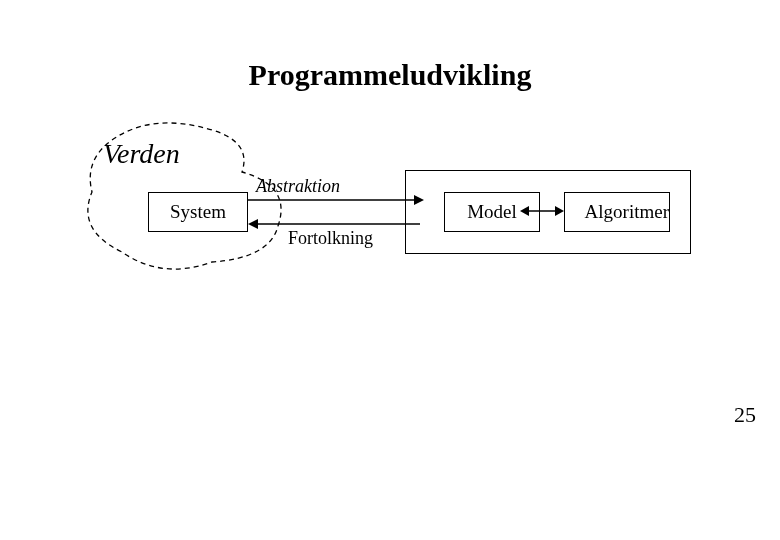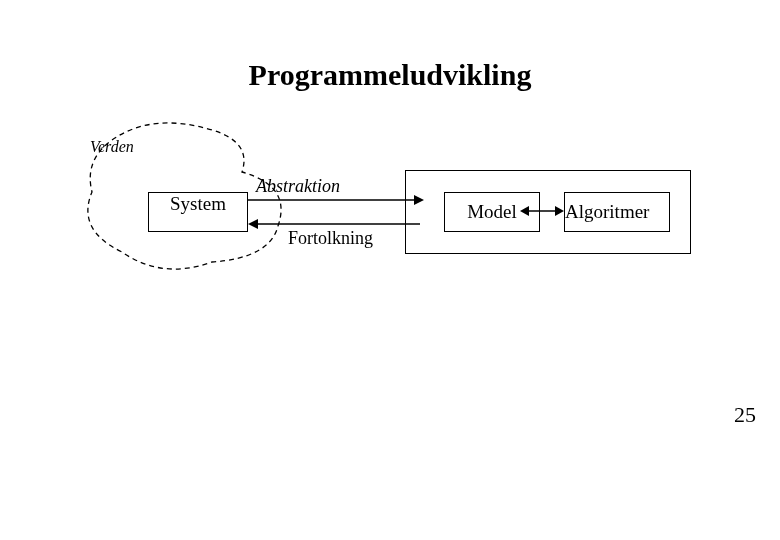--- a/index.html
+++ b/index.html
@@ -88,9 +88,9 @@
   }
   .verden-label {
     position: absolute;
-    left: 90px;
+    left: 103px;
     top: 138px;
-    font-size: 16px;
+    font-size: 28px;
     font-style: italic;
   }
   .abstraktion-label {

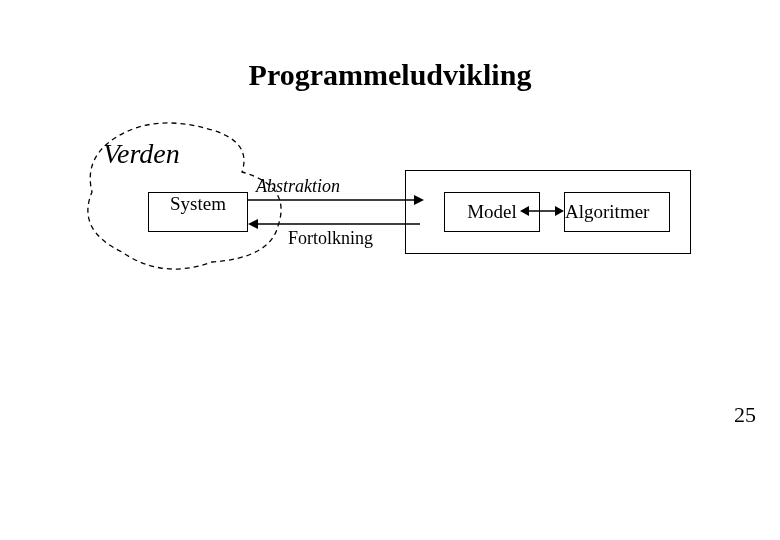--- a/index.html
+++ b/index.html
@@ -83,7 +83,7 @@
     width: 98px;
     height: 38px;
     border: 1px solid #000;
-    display: flex; align-items: flex-start; justify-content: center;
+    display: flex; align-items: center; justify-content: center;
     font-size: 19px;
   }
   .verden-label {

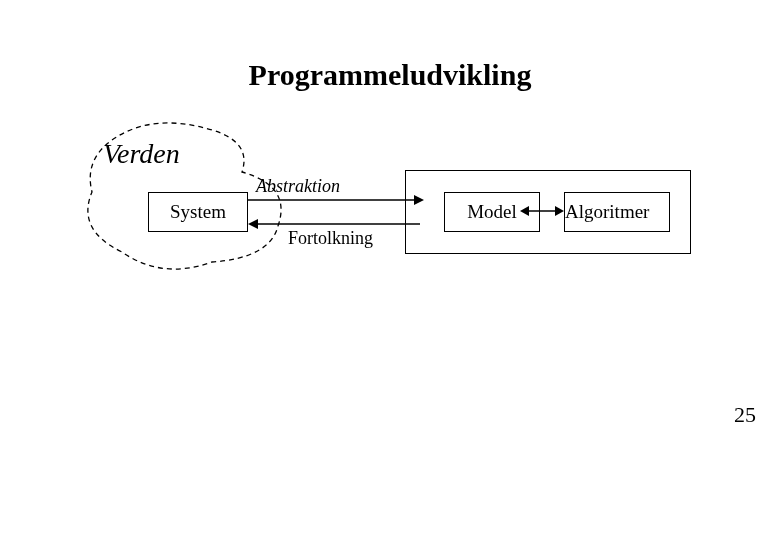--- a/index.html
+++ b/index.html
@@ -73,7 +73,7 @@
     width: 104px;
     height: 38px;
     border: 1px solid #000;
-    display: flex; align-items: center; justify-content: flex-start;
+    display: flex; align-items: center; justify-content: flex-end;
     font-size: 19px;
   }
   .system-box {

